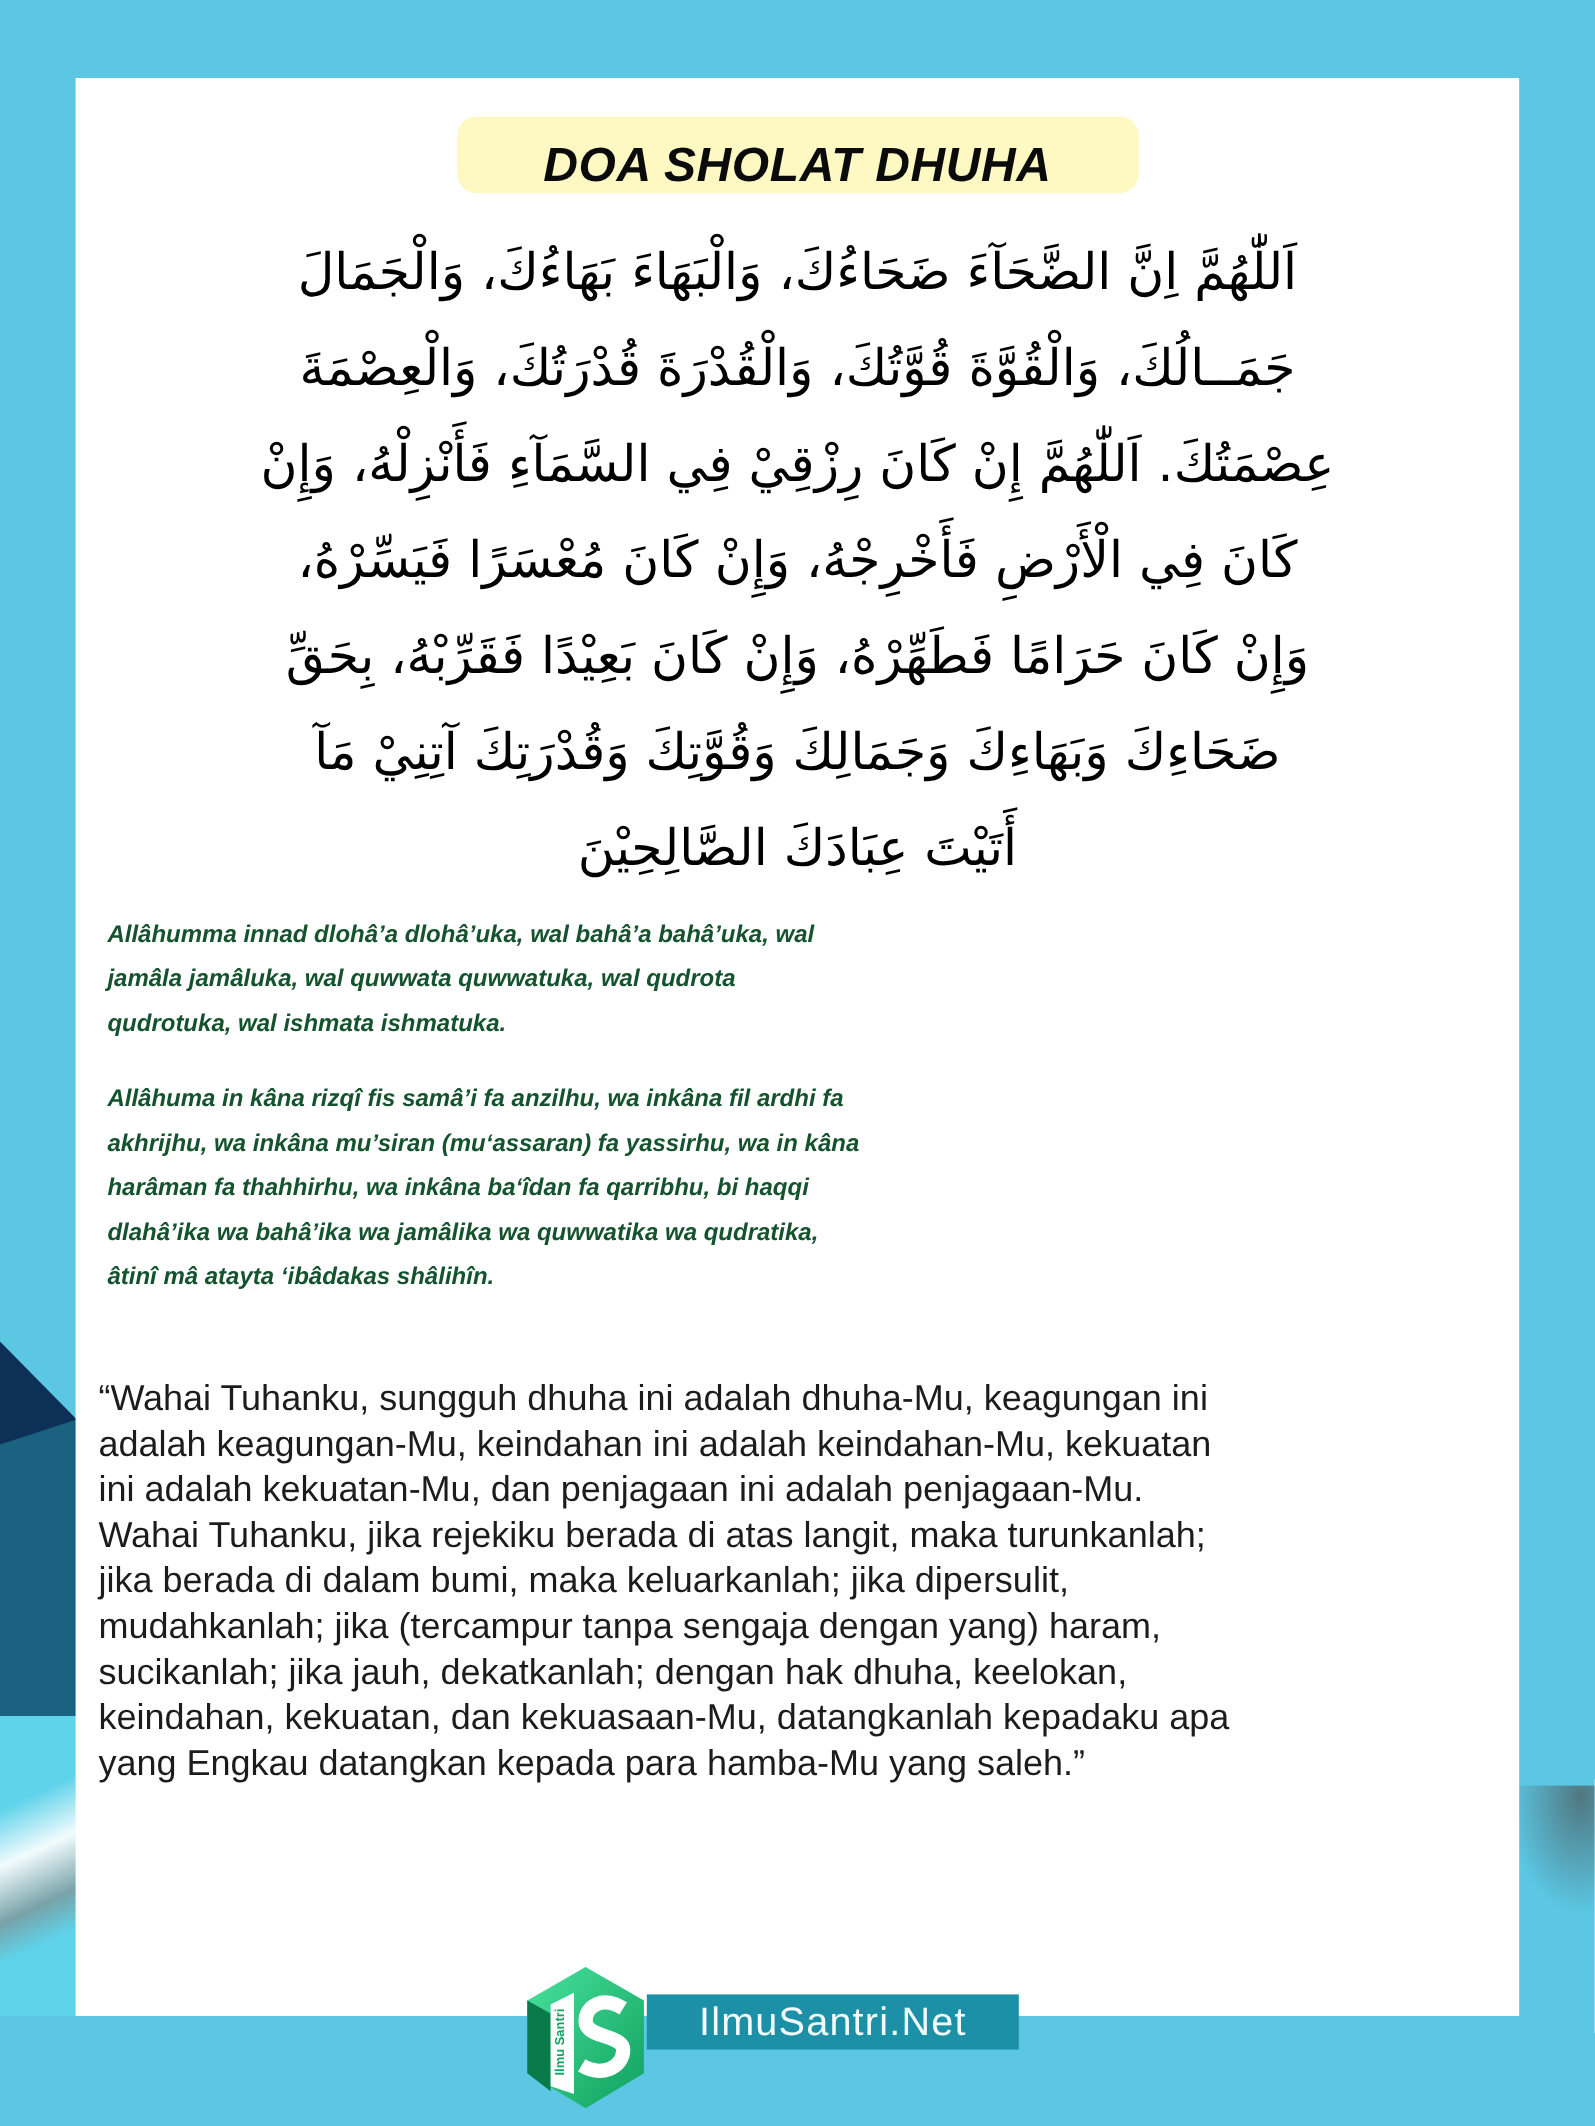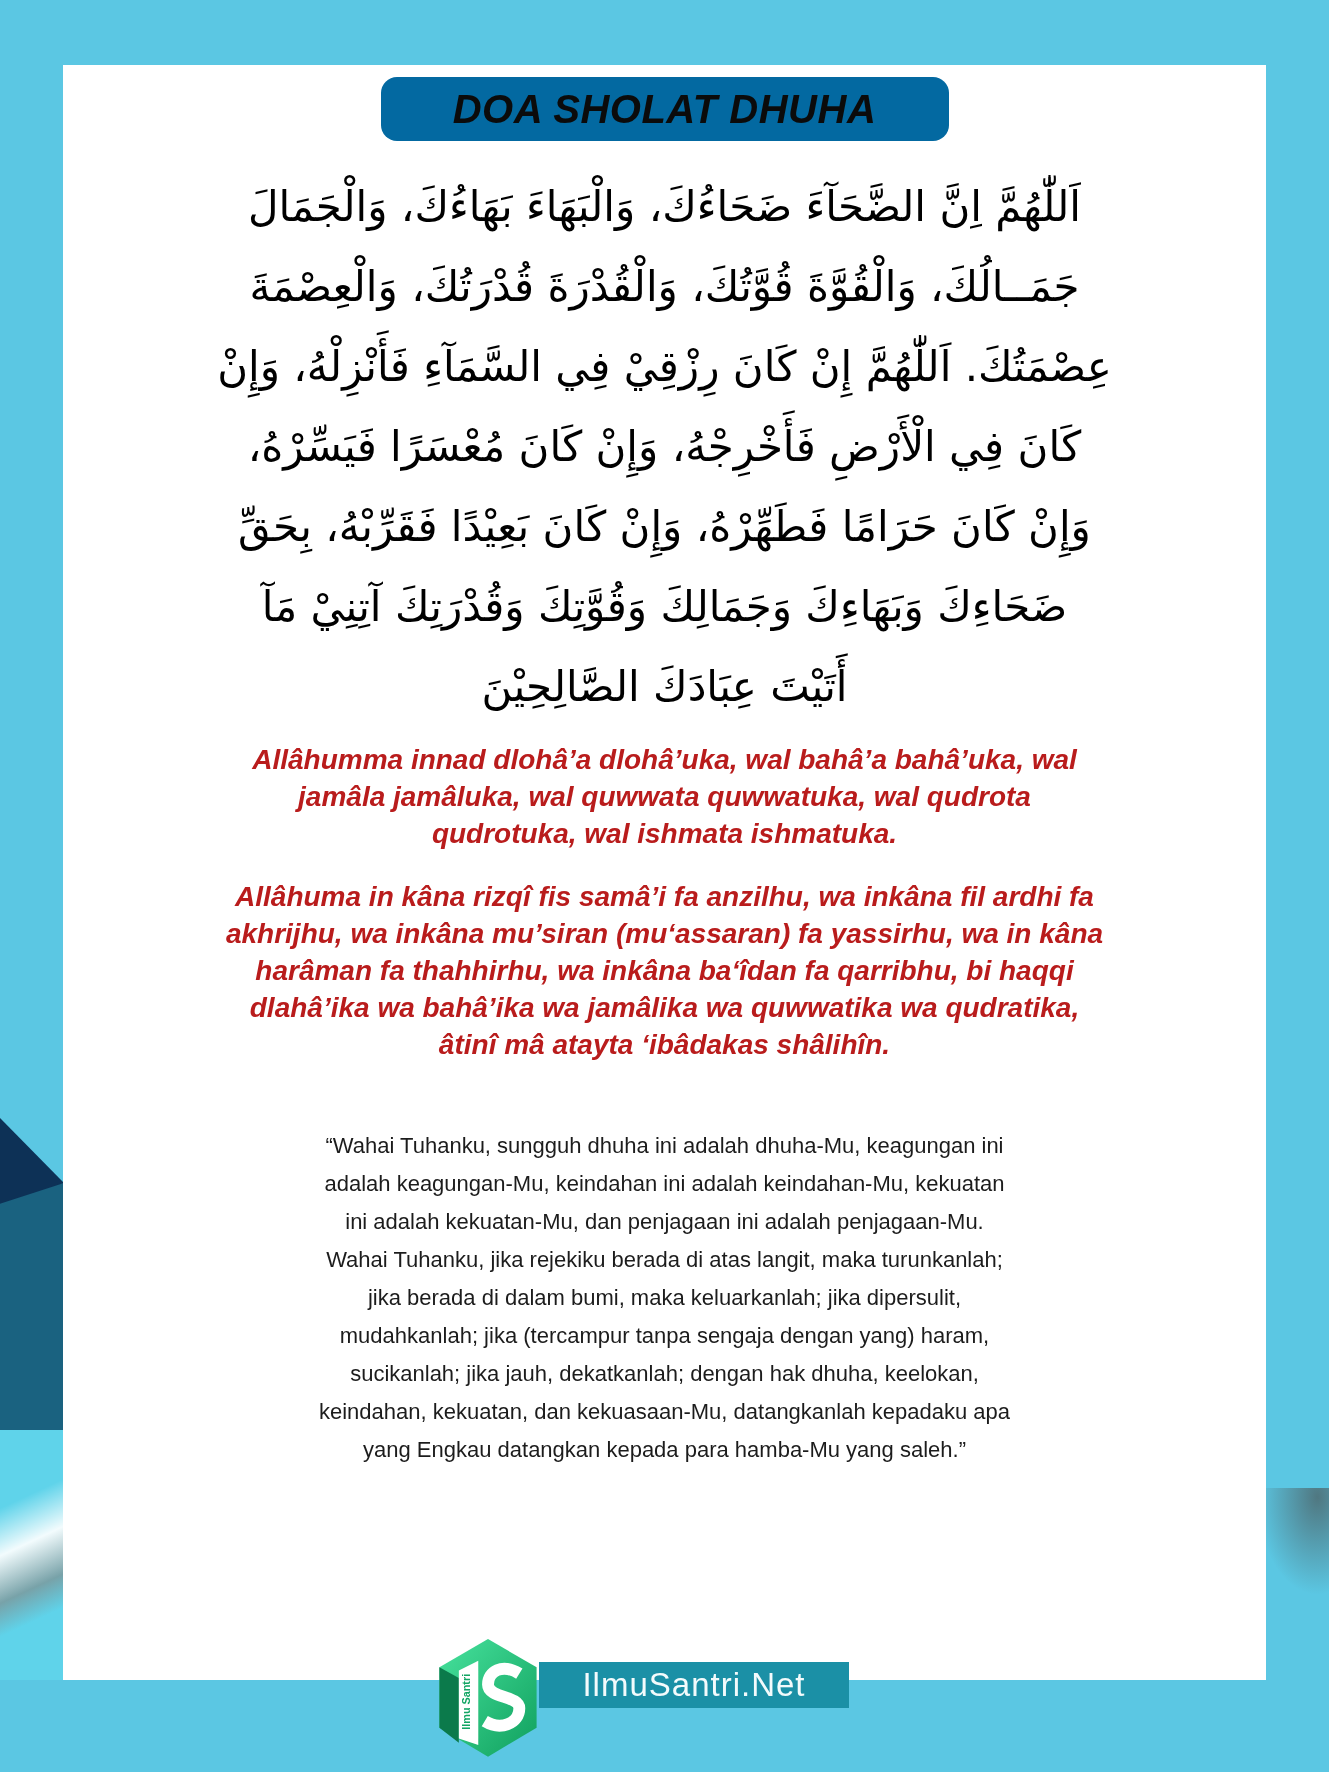--- a/index.html
+++ b/index.html
@@ -48,10 +48,10 @@
   }
 
   .title-badge {
-    margin:12px auto 0;
+    margin:32px auto 0;
     width:568px; height:64px;
-    background:#0369a1; border-radius:16px;
-    display:flex; align-items:center; justify-content:center;
+    background:#fef9c3; border-radius:16px;
+    display:flex; align-items:flex-end; justify-content:center;
   }
   .title-badge span {
     font-size:40px; font-weight:bold; font-style:italic;

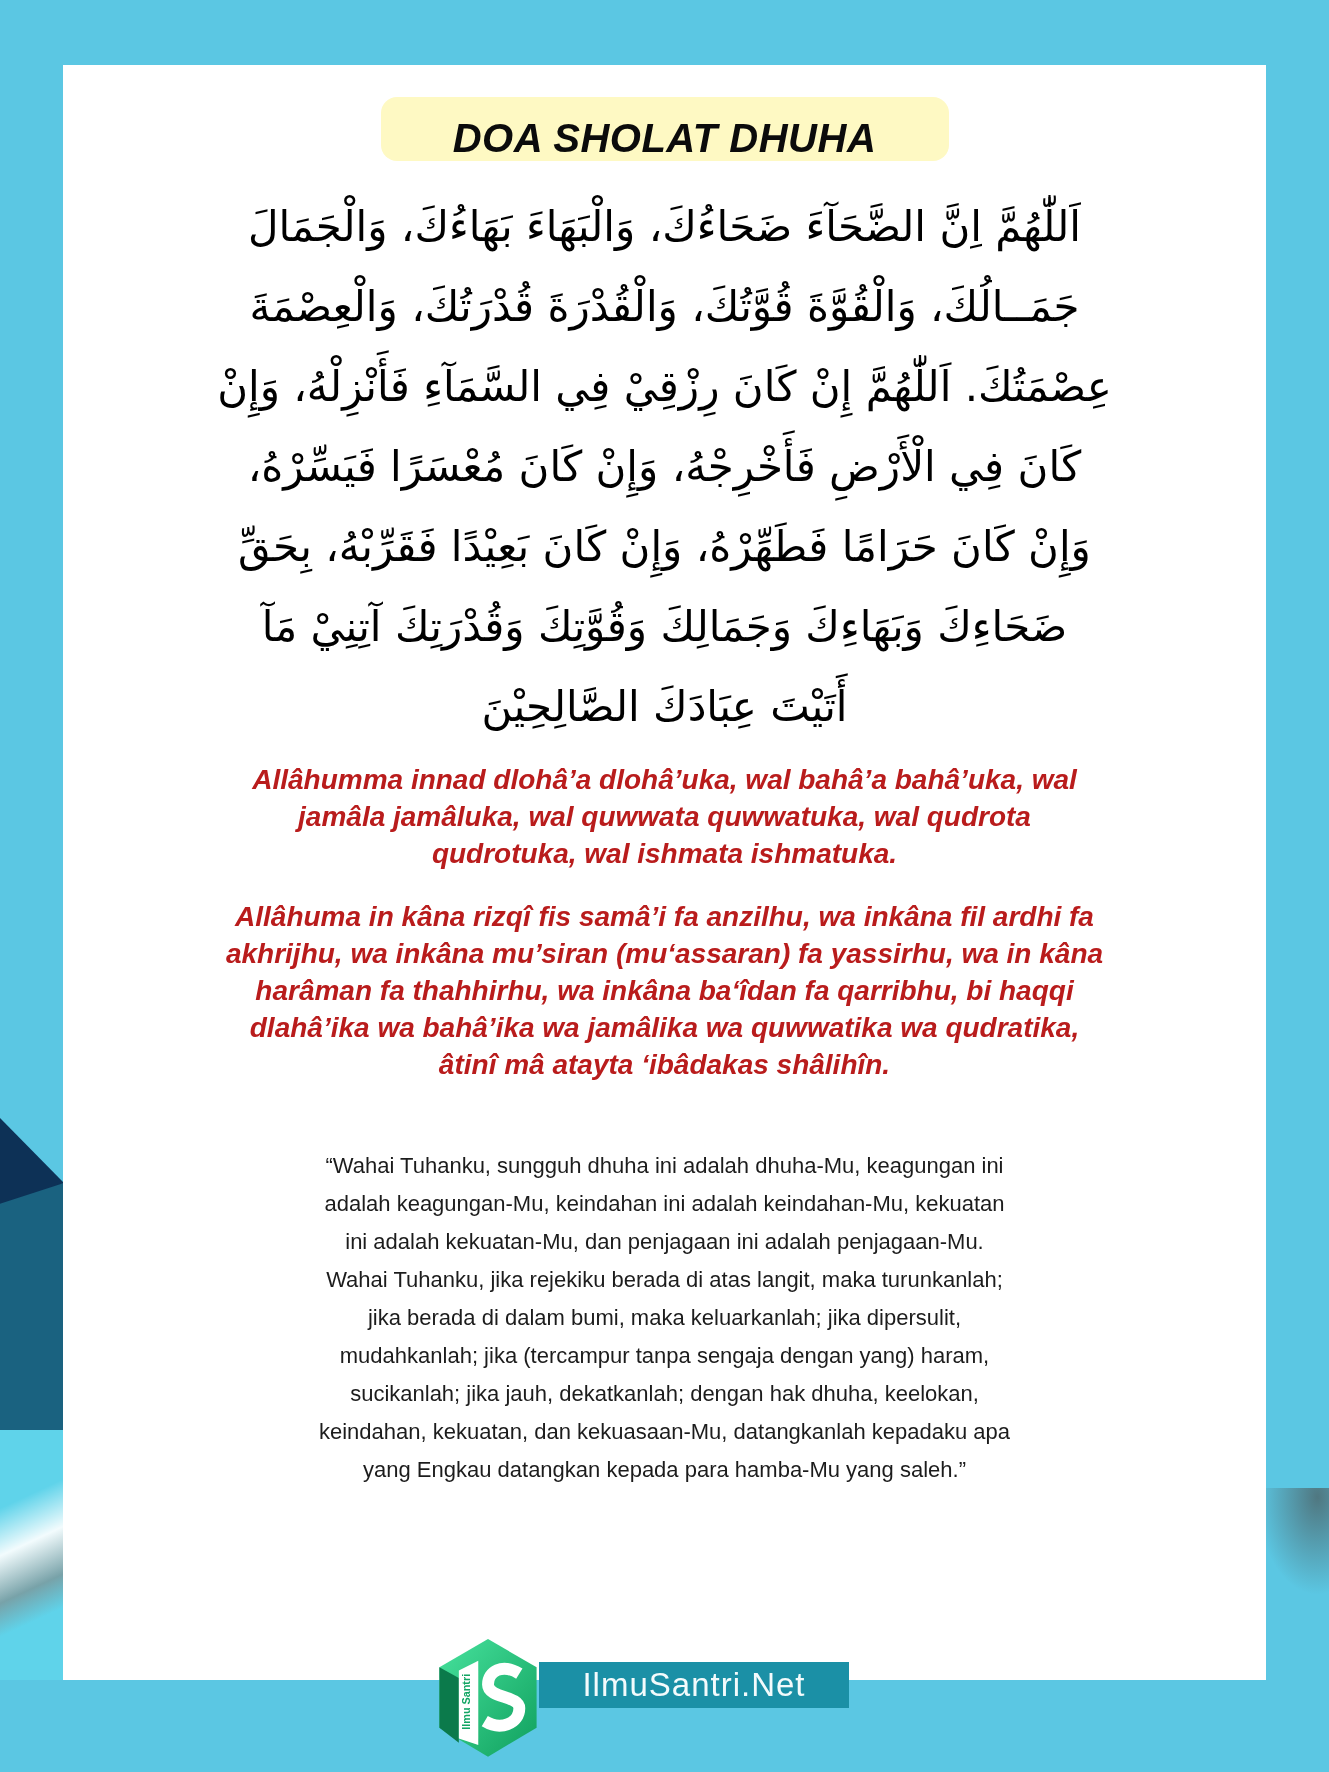--- a/index.html
+++ b/index.html
@@ -67,9 +67,9 @@
   }
 
   .latin {
-    text-align:center; color:#b91c1c;
+    color:#14532d;
     font-weight:bold; font-style:italic;
-    font-size:28px; line-height:37px;
+    font-size:20px; line-height:37px;
     white-space:pre-line;
     width:1150px; margin-left:auto; margin-right:auto;
   }

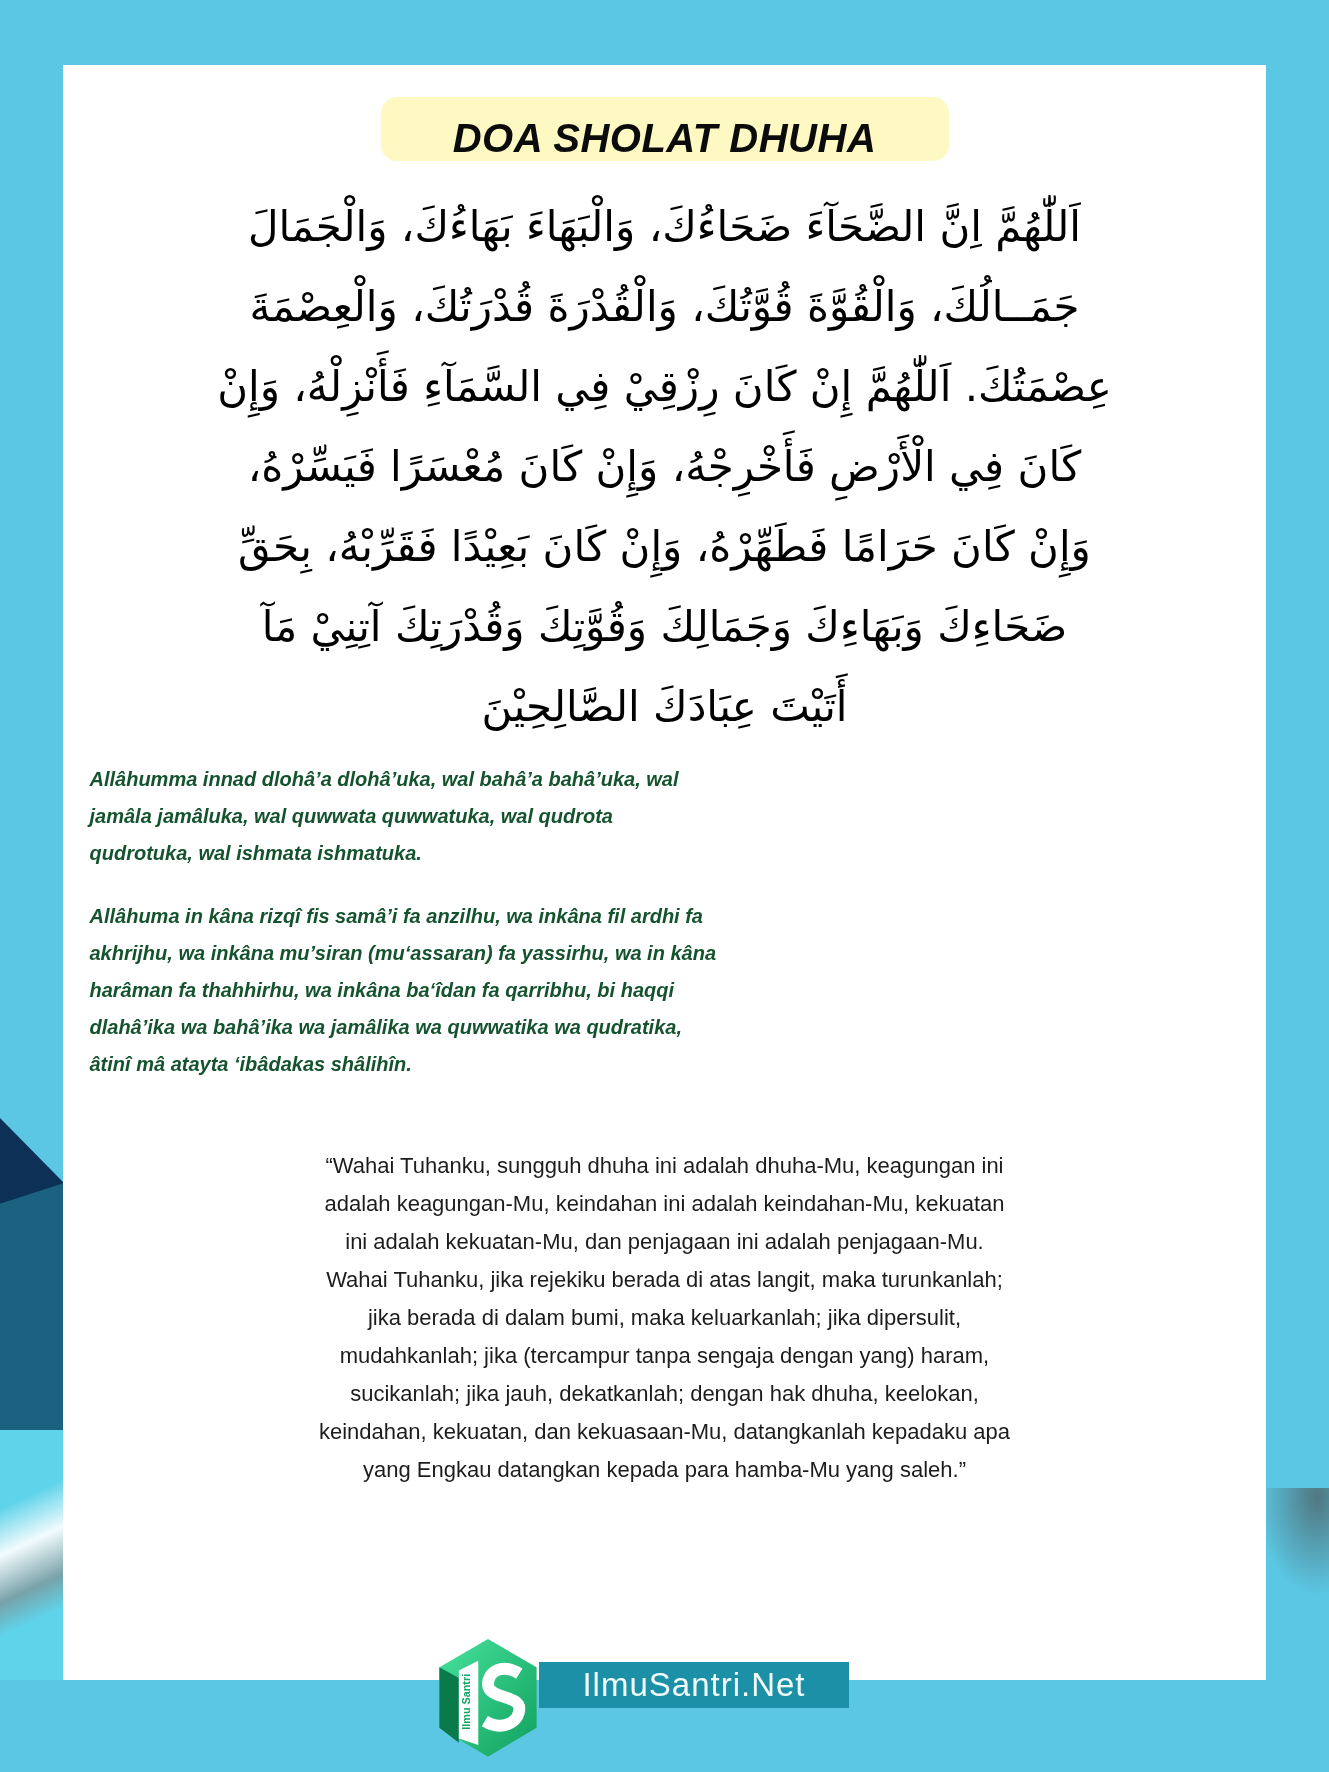--- a/index.html
+++ b/index.html
@@ -78,8 +78,8 @@
 
   .translation {
     margin:64px auto 4px; width:1165px;
-    text-align:center; color:#1C1C1C;
-    font-size:22px; line-height:38px;
+    text-align:left; color:#1C1C1C;
+    font-size:30px; line-height:38px;
     white-space:pre-line;
   }
 

